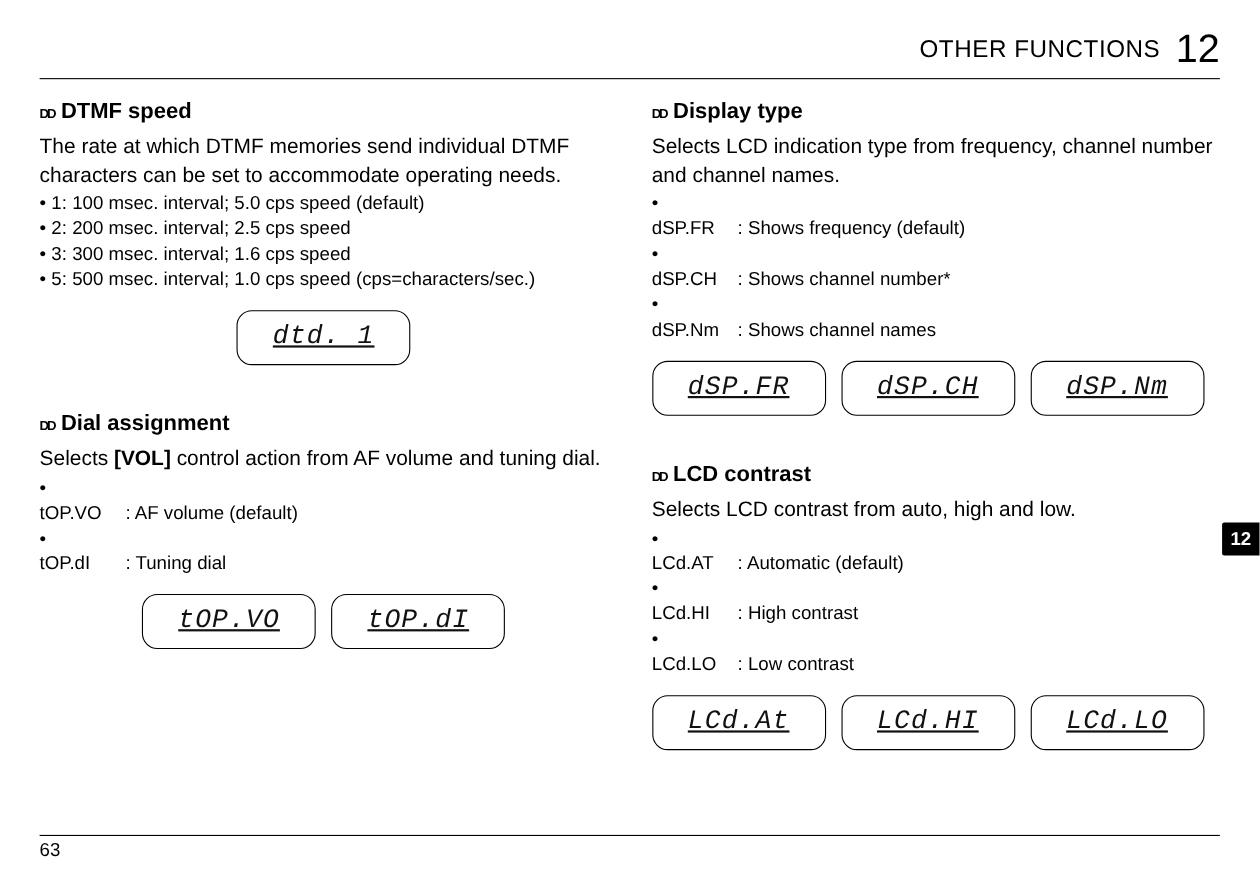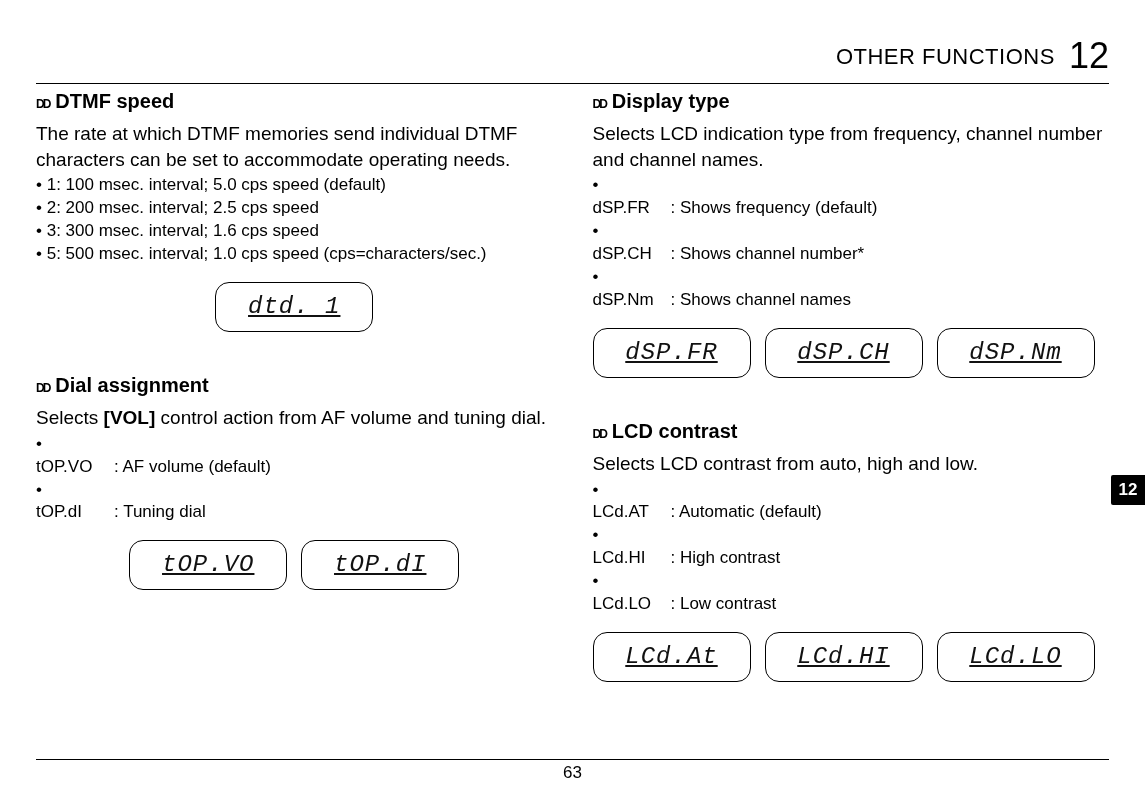--- a/index.html
+++ b/index.html
@@ -13,7 +13,7 @@
   }
   .page{position:absolute;inset:0}
   .header{
-    position:absolute;top:32px;right:36px;left:36px;
+    position:absolute;top:20px;right:36px;left:36px;
     text-align:right;font-size:22px;
     border-bottom:1px solid #000;padding-bottom:2px;
   }

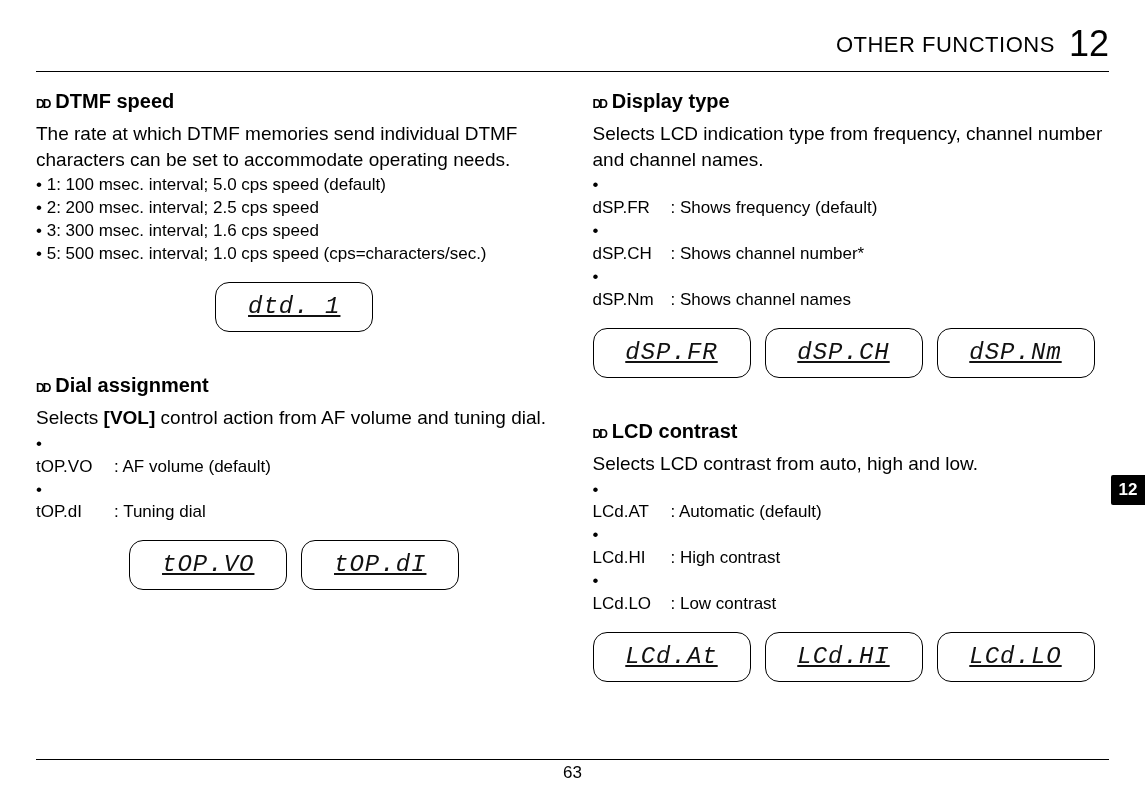--- a/index.html
+++ b/index.html
@@ -53,7 +53,7 @@
   }
   .footer{
     position:absolute;bottom:18px;right:36px;left:36px;
-    text-align:center;font-size:17px;
+    text-align:left;font-size:17px;
     border-top:1px solid #000;padding-top:2px;
   }
 

